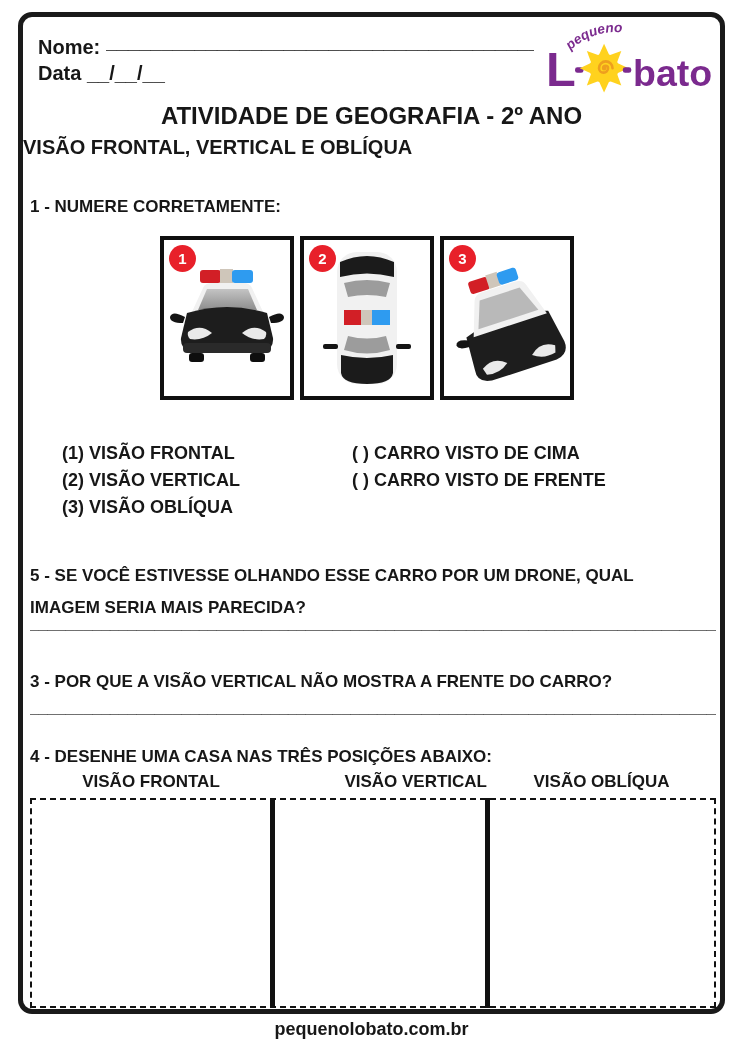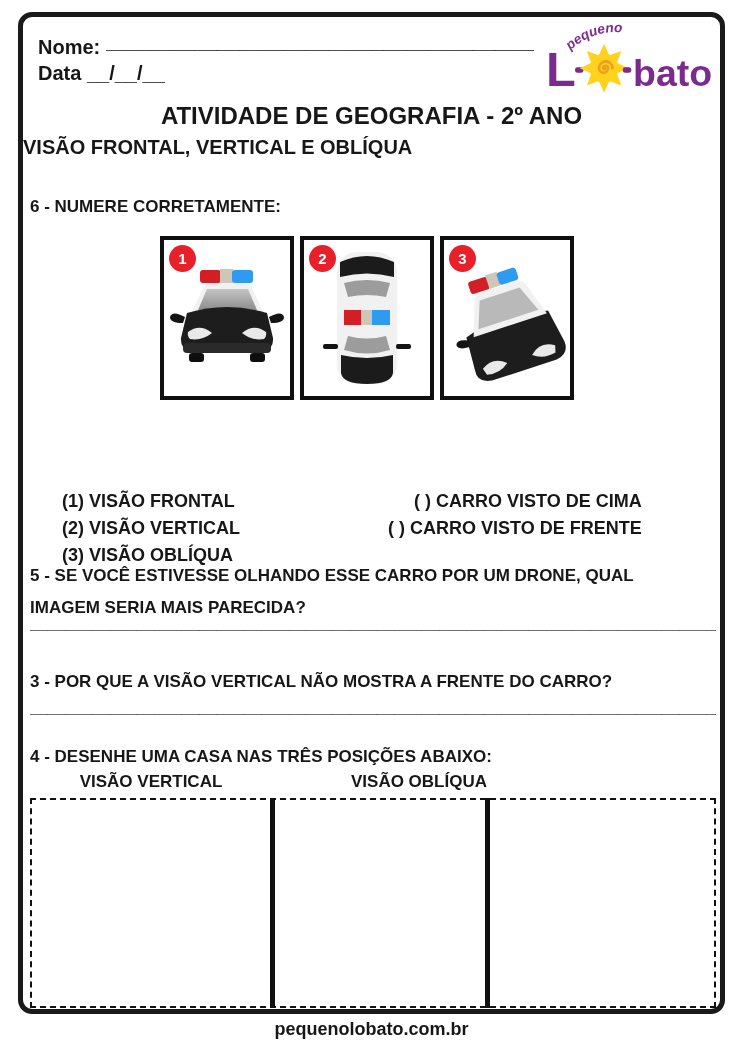--- a/index.html
+++ b/index.html
@@ -127,7 +127,7 @@
 <div class="abs title">ATIVIDADE DE GEOGRAFIA - 2º ANO</div>
 <div class="abs subtitle">VISÃO FRONTAL, VERTICAL E OBLÍQUA</div>
 
-<div class="abs q1-heading">6 - NUMERE CORRETAMENTE:</div>
+<div class="abs q1-heading">1 - NUMERE CORRETAMENTE:</div>
 
 <div class="abs cards">
 

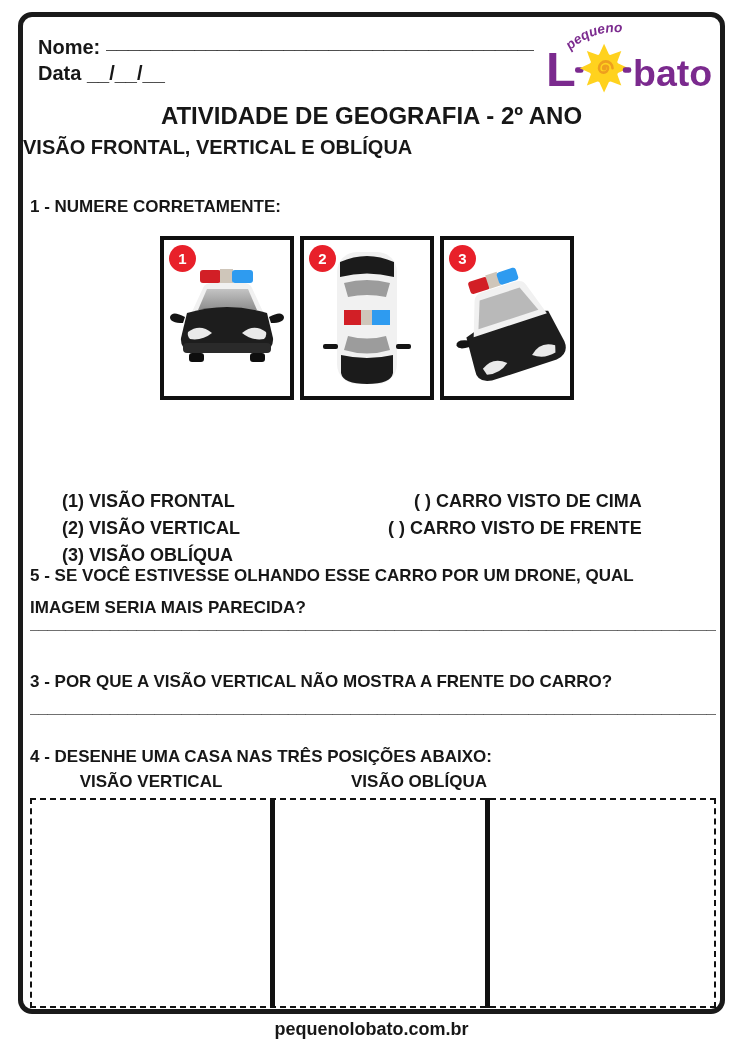--- a/index.html
+++ b/index.html
@@ -46,7 +46,7 @@
   }
 
   
-  .opts { font-size:18px; line-height:27px;margin-top:48px; }
+  .opts { font-size:18px; line-height:27px; }
   .opts-left  { left:62px;  top:440px; }
   .opts-right { left:388px; top:440px;text-align:right; }
 

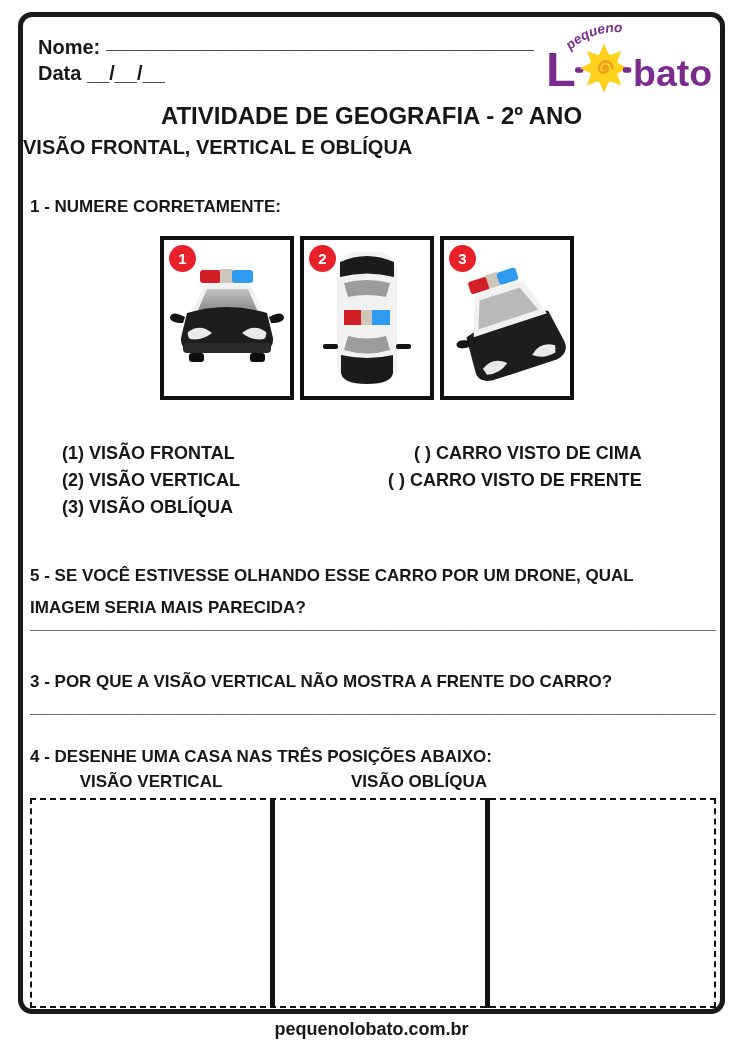--- a/index.html
+++ b/index.html
@@ -48,7 +48,7 @@
   
   .opts { font-size:18px; line-height:27px; }
   .opts-left  { left:62px;  top:440px; }
-  .opts-right { left:388px; top:440px;text-align:right; }
+  .opts-right { left:352px; top:440px; }
 
   
   .q-heading { left:30px; font-size:17px; line-height:32px; white-space:pre-line; }

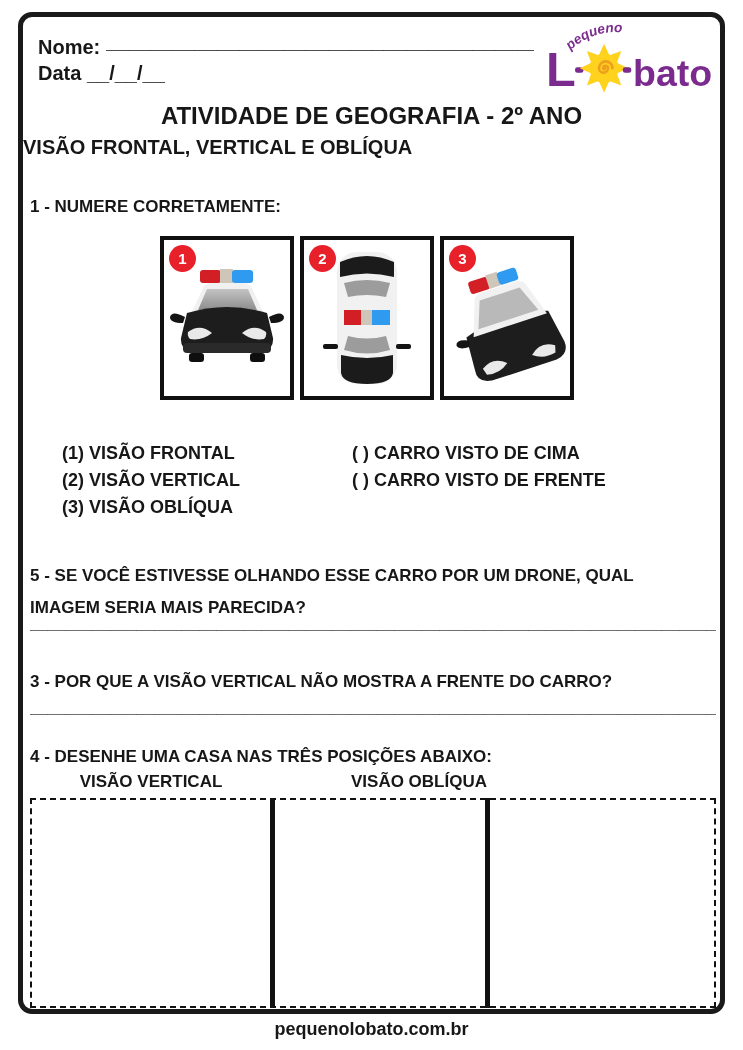--- a/index.html
+++ b/index.html
@@ -209,6 +209,7 @@
 
 <div class="abs q4-heading">4 - DESENHE UMA CASA NAS TRÊS POSIÇÕES ABAIXO:</div>
 <div class="abs q4-labels">
+  <span>VISÃO FRONTAL</span>
   <span>VISÃO VERTICAL</span>
   <span>VISÃO OBLÍQUA</span>
 </div>

